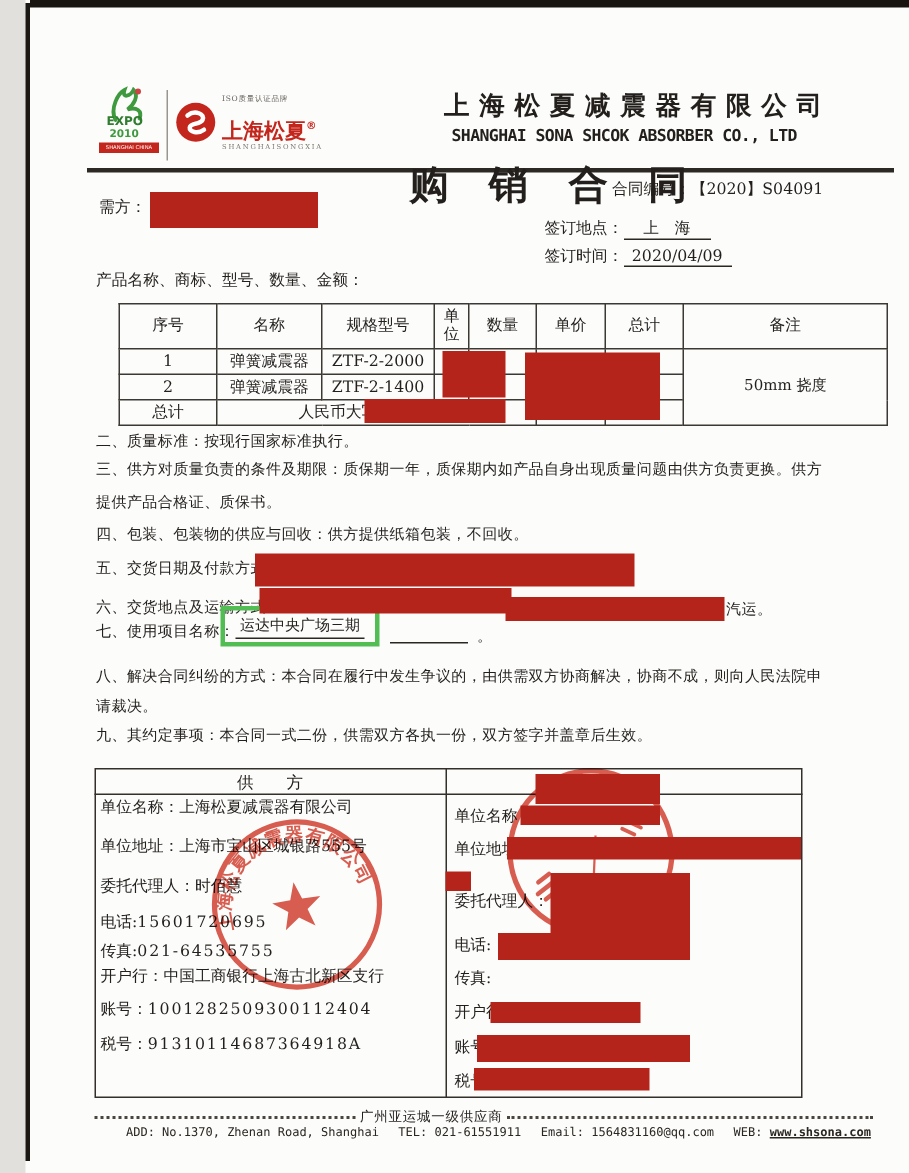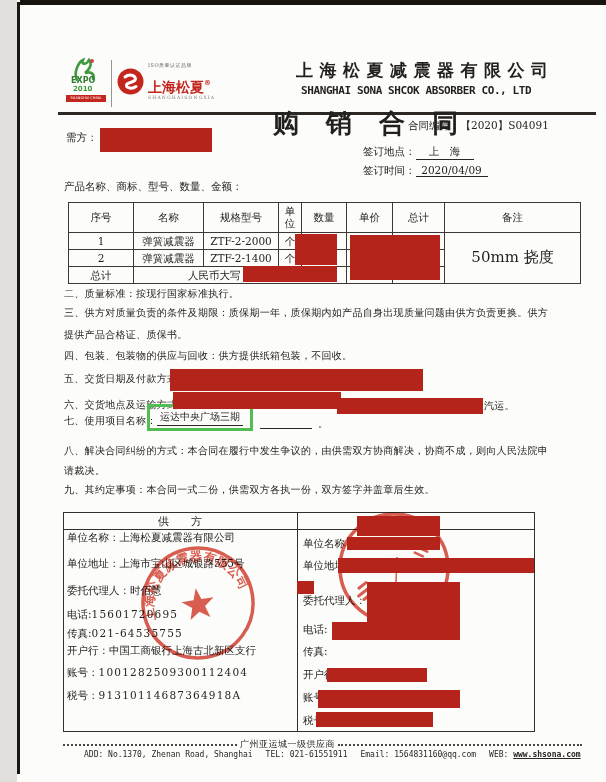--- a/index.html
+++ b/index.html
@@ -34,7 +34,7 @@
   .meta-line { font-size:10.5px; white-space:nowrap; }
   .ul { display:inline-block; border-bottom:1.2px solid #2a2622; text-align:center; }
   
-  table.prod { position:absolute; left:68px; top:202px; width:513px; border-collapse:collapse; table-layout:fixed; font-size:10.5px; }
+  table.prod { position:absolute; left:79px; top:202px; width:513px; border-collapse:collapse; table-layout:fixed; font-size:10.5px; }
   table.prod td { border:1.2px solid #3c3833; text-align:center; padding:0 1px; line-height:1.15; overflow:hidden; }
   
   .red-block { position:absolute; background:#b5241a; }

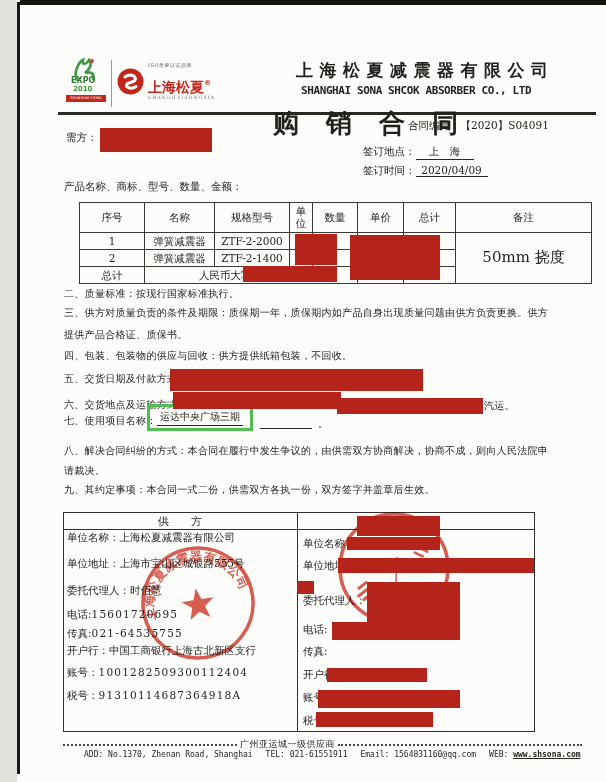--- a/index.html
+++ b/index.html
@@ -128,7 +128,7 @@
       <td></td>
       <td></td>
       <td></td>
-      <td rowspan="3" style="font-size:15px">50mm 挠度</td>
+      <td rowspan="3" style="font-size:10px">50mm 挠度</td>
     </tr>
     <tr style="height:17px">
       <td>2</td>

